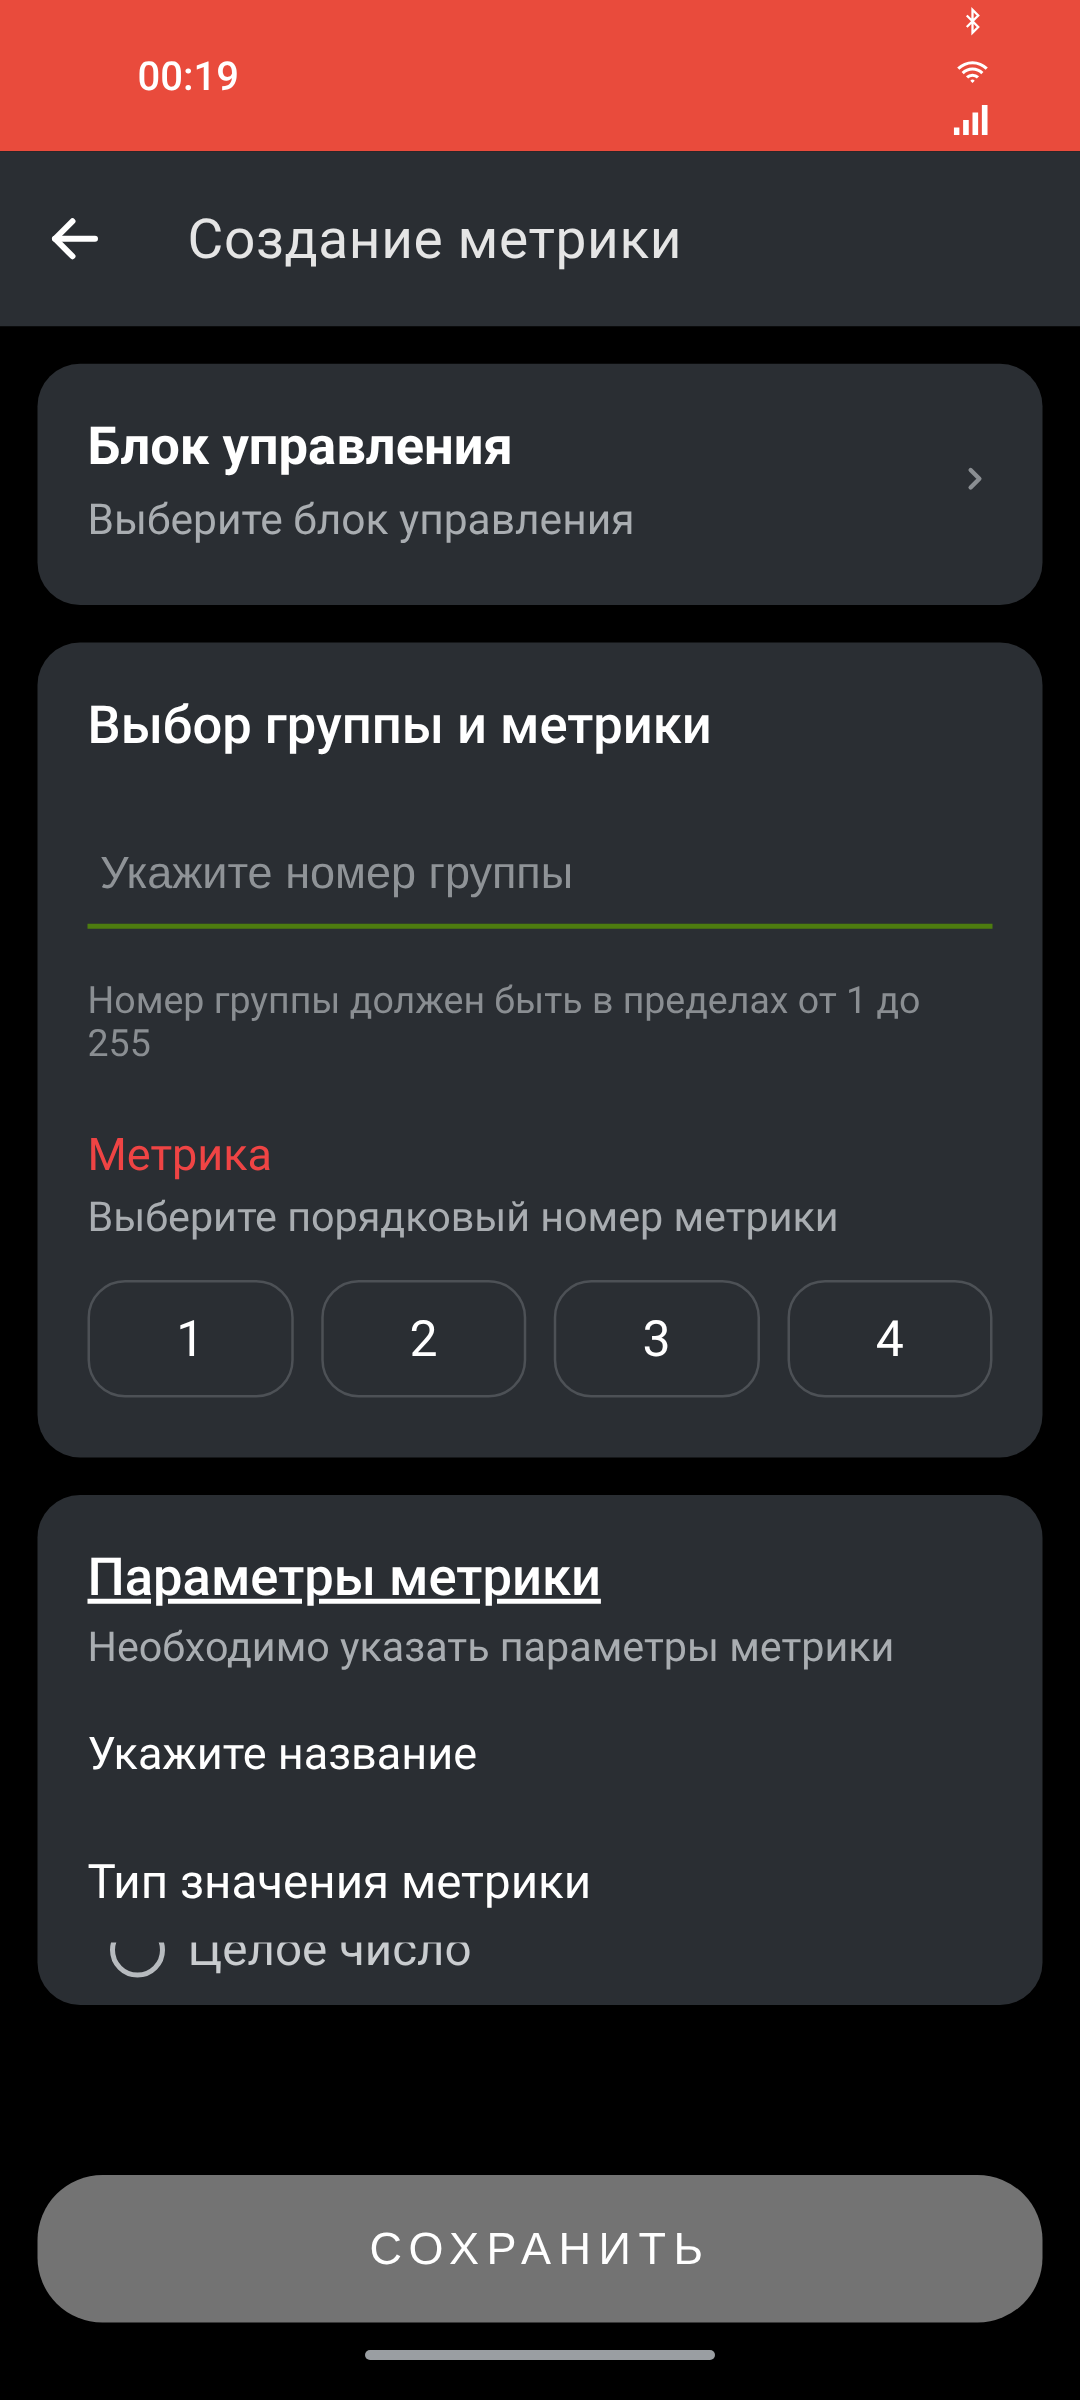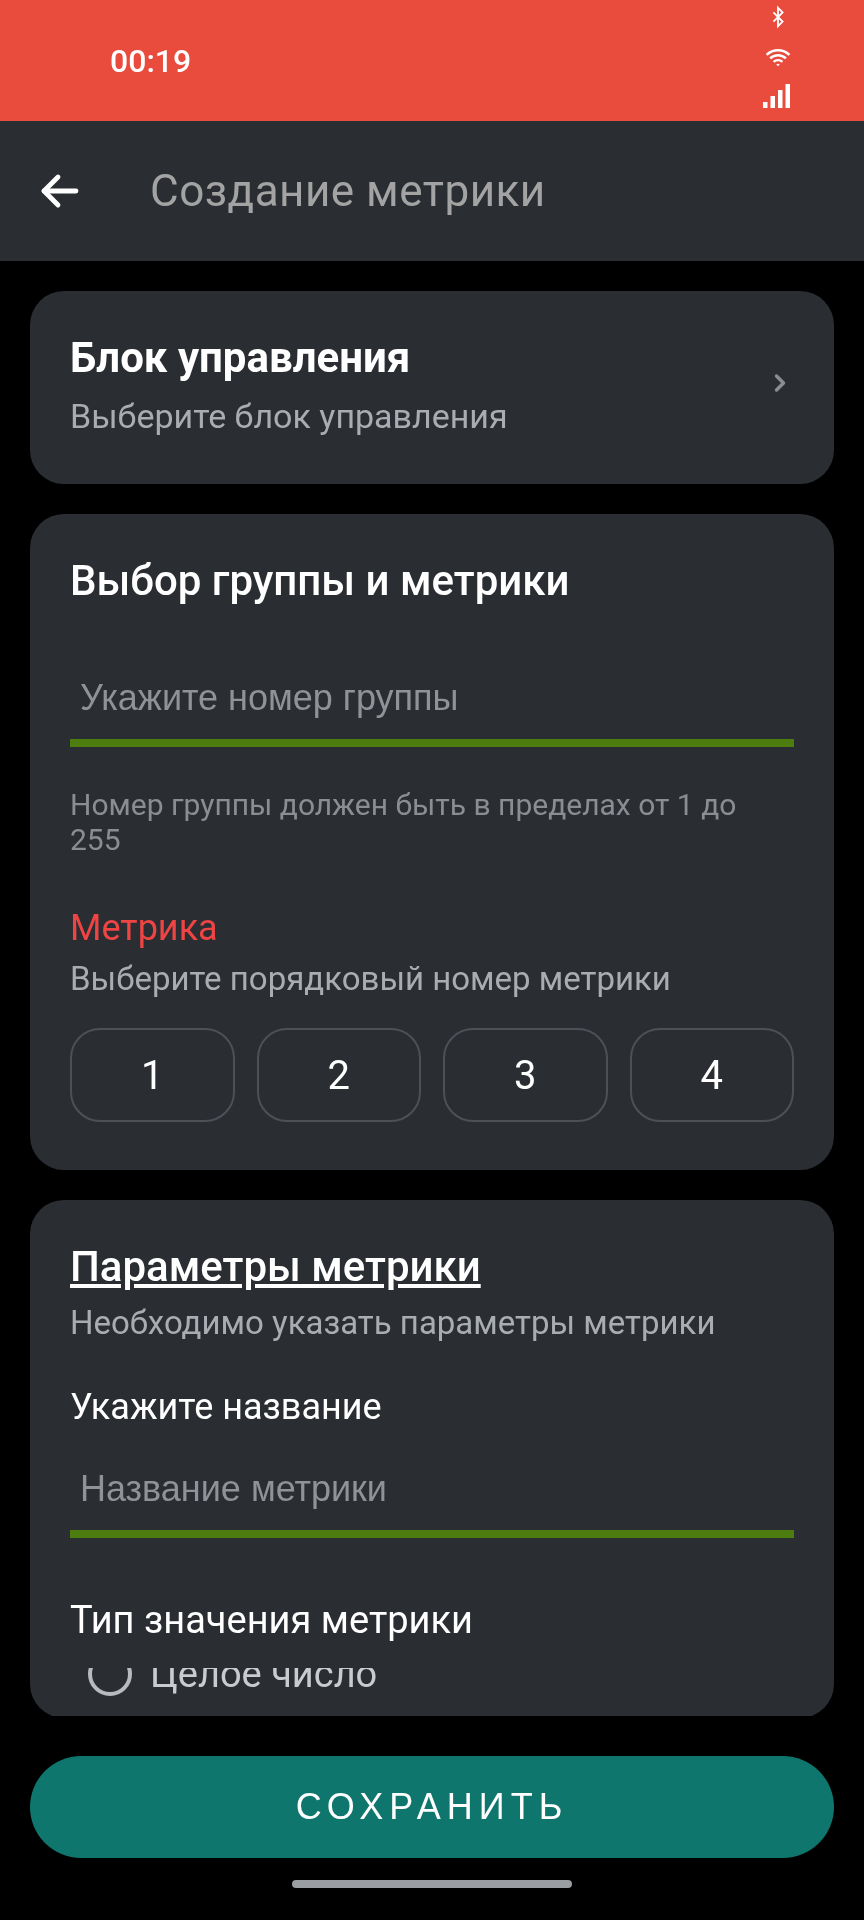--- a/index.html
+++ b/index.html
@@ -38,7 +38,7 @@
     gap: 60px;
   }
   .back-btn { width: 60px; height: 60px; display: flex; align-items: center; justify-content: center; cursor: pointer; }
-  .app-title { font-size: 44px; font-weight: 400; color: #a3a3a3; letter-spacing: 0.5px; }
+  .app-title { font-size: 44px; font-weight: 400; color: #e5e5e5; letter-spacing: 0.5px; }
 
   
   .content {

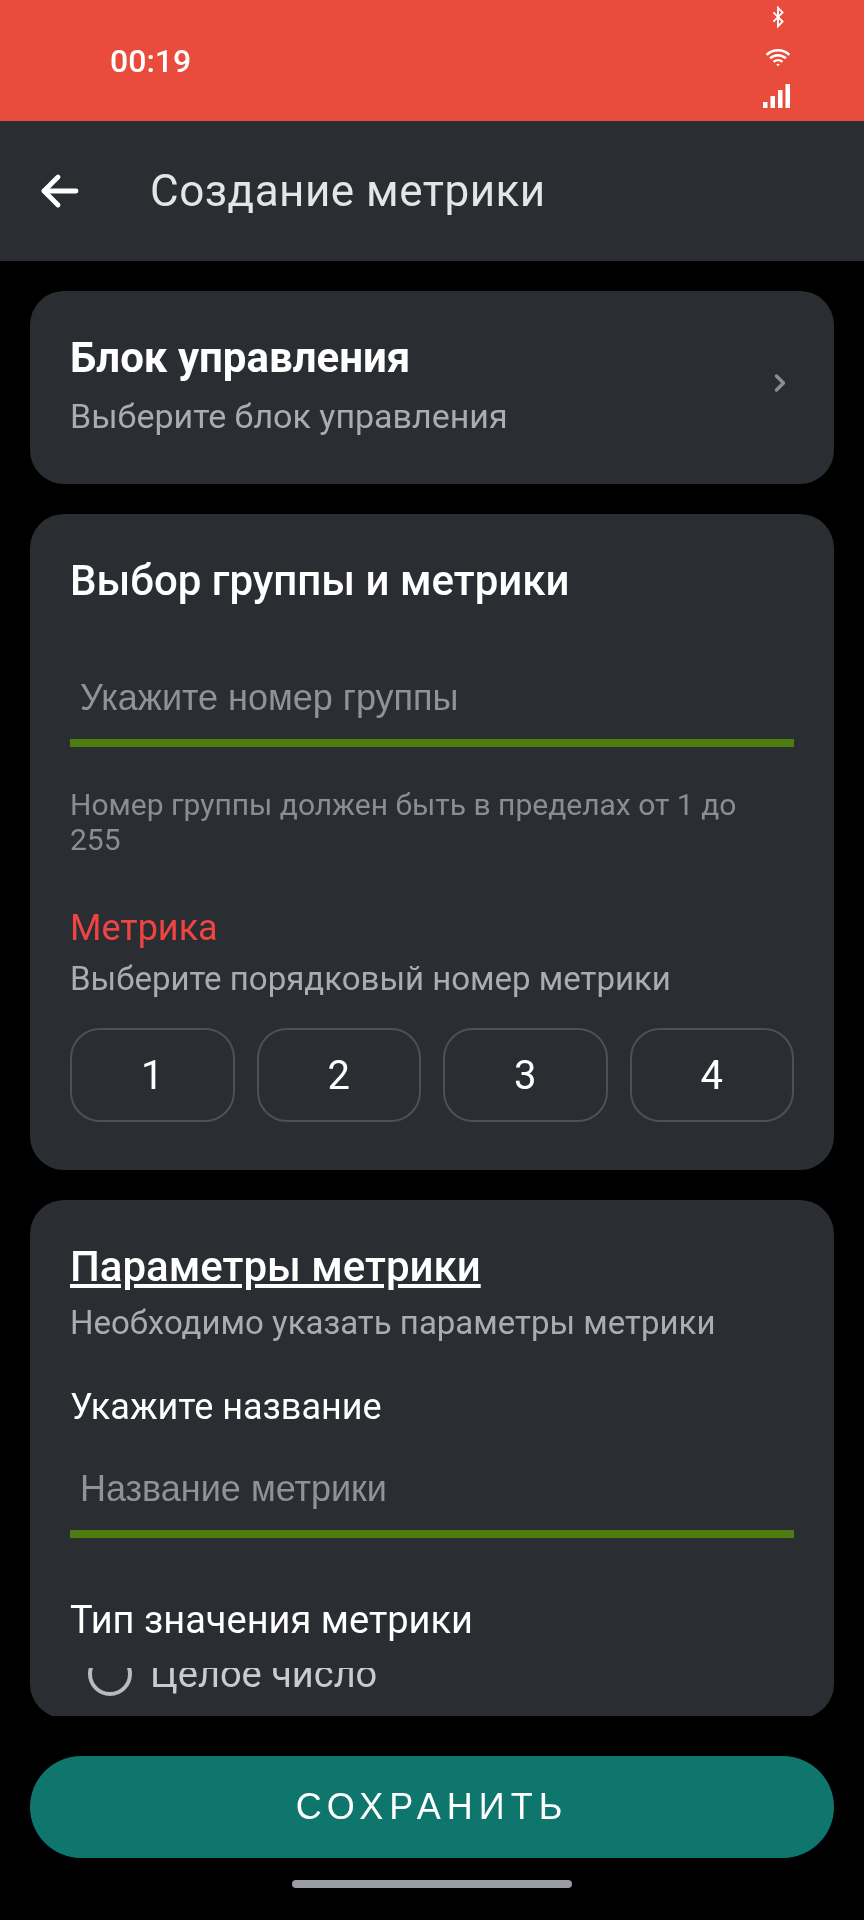--- a/index.html
+++ b/index.html
@@ -74,7 +74,7 @@
     width: 100%;
     background: transparent;
     border: none;
-    border-bottom: 8px solid #4d7c0f;
+    border-bottom: 4px solid #4d7c0f;
     color: #fff;
     font-size: 36px;
     padding: 34px 10px 20px 10px;

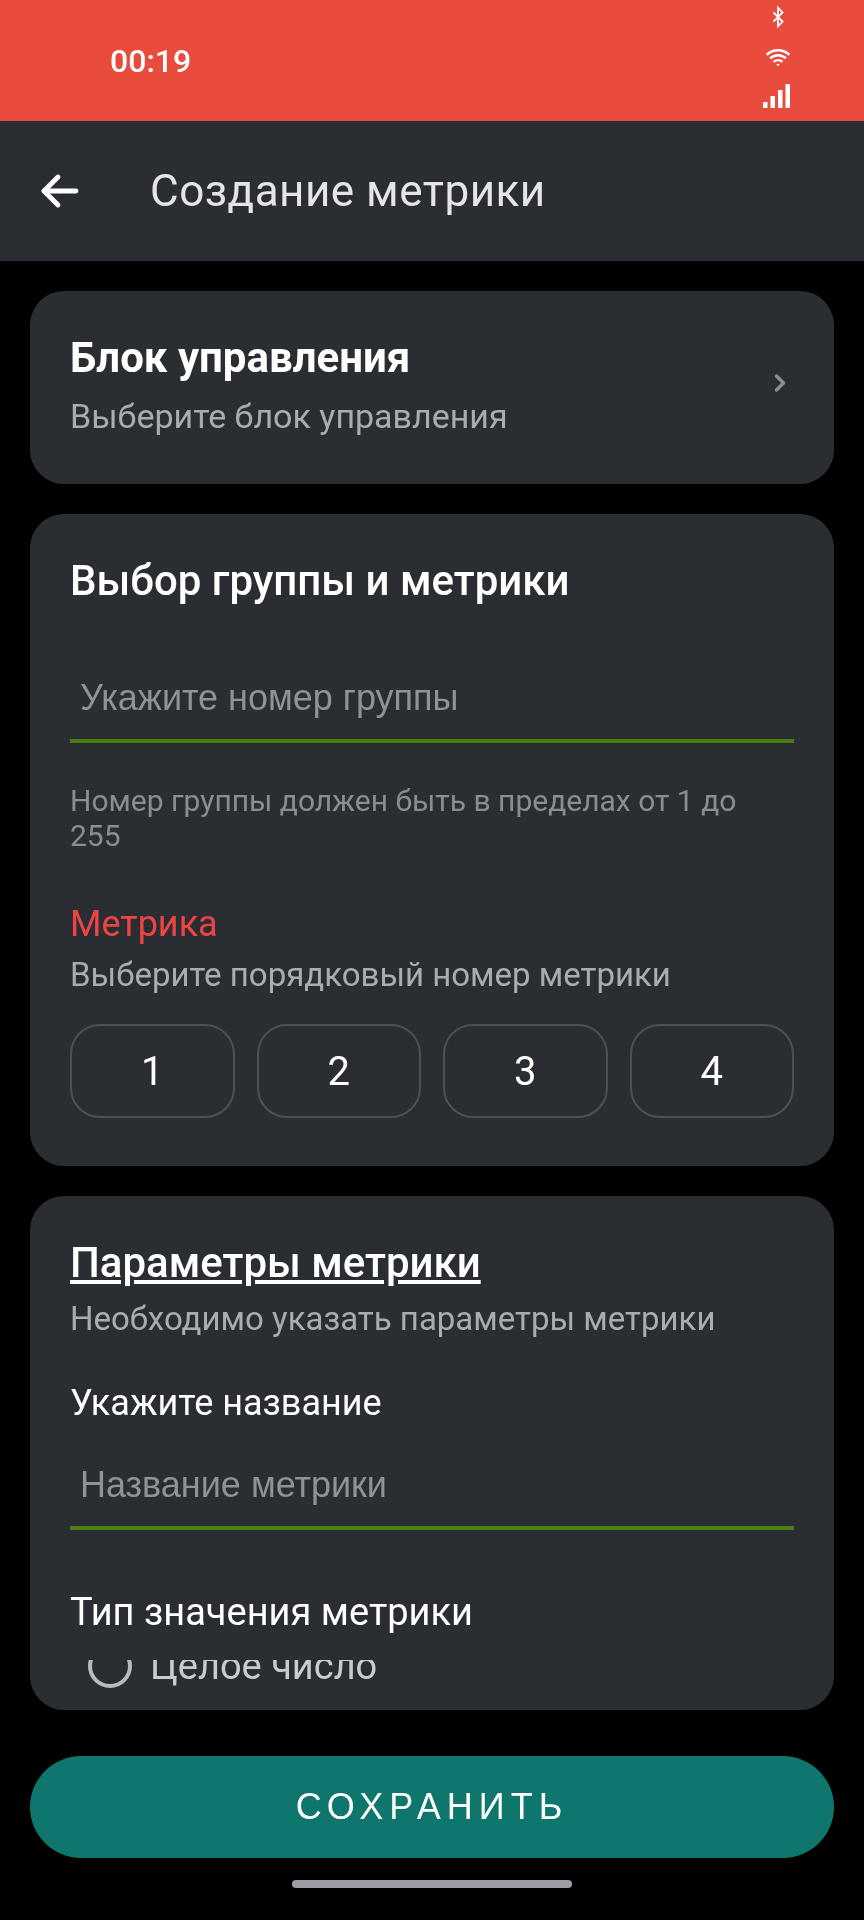--- a/index.html
+++ b/index.html
@@ -260,7 +260,6 @@
     <div class="params-sub">Необходимо указать параметры метрики</div>
 
     <div class="input-label">Укажите название</div>
-    <input class="text-input" type="text" placeholder="Название метрики" style="">
 
     <div class="type-label">Тип значения метрики</div>
 

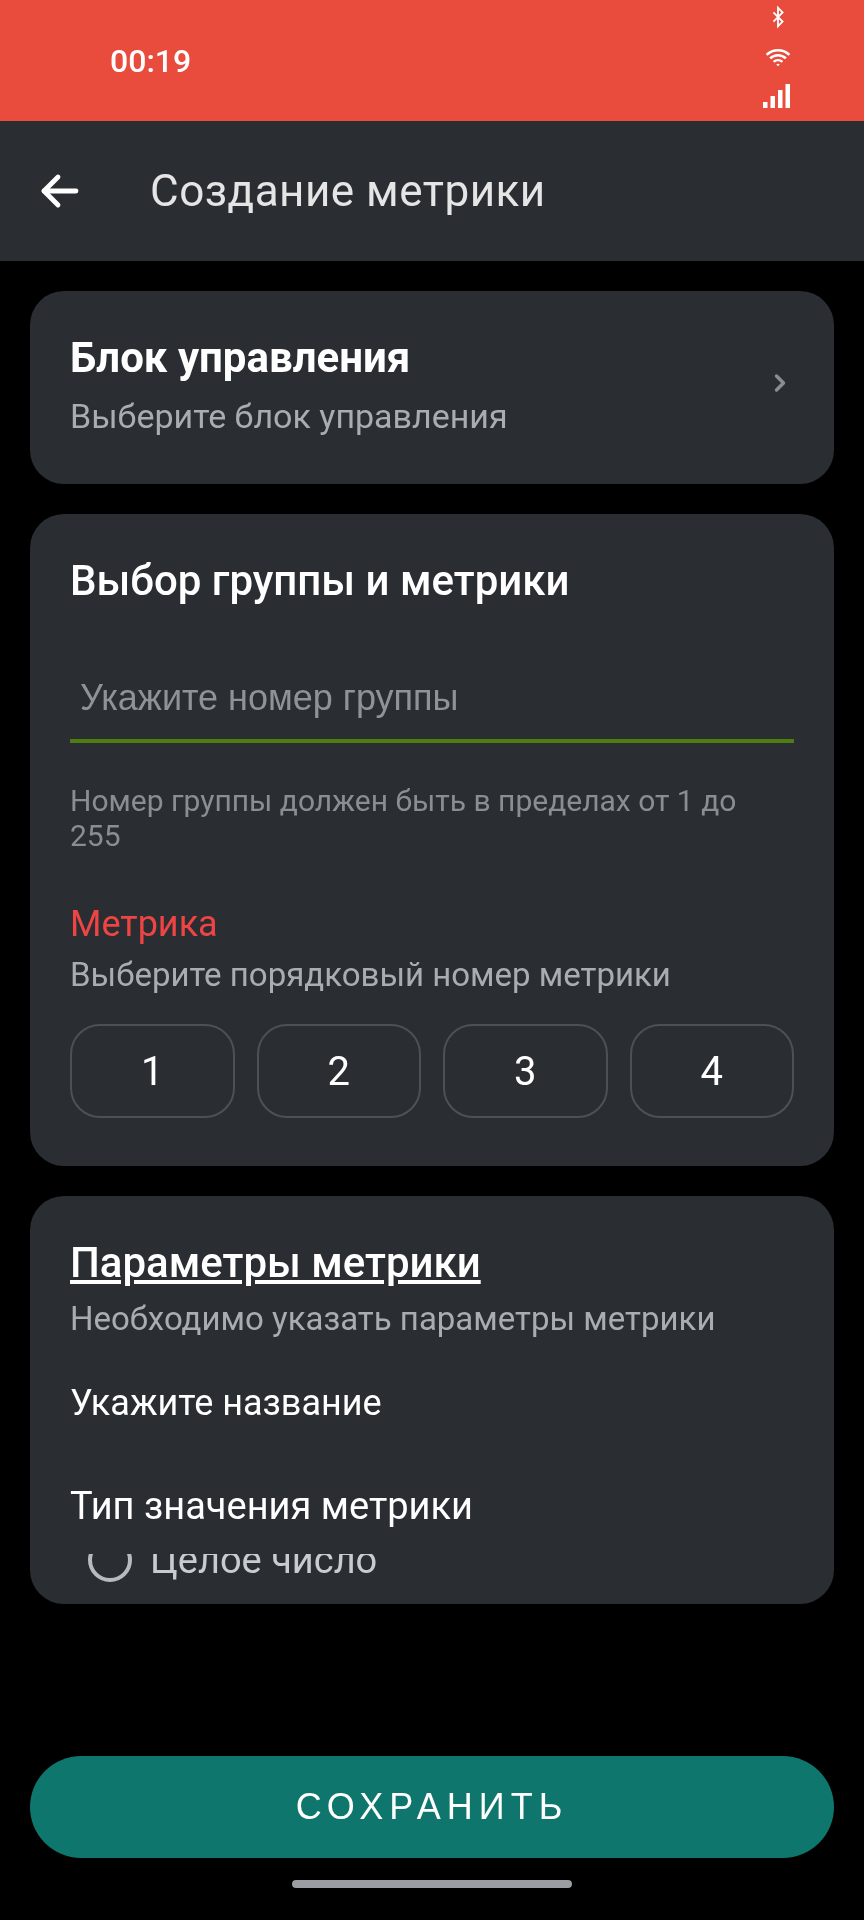--- a/index.html
+++ b/index.html
@@ -132,8 +132,8 @@
   }
   .save-btn {
     width: 100%;
-    height: 102px;
-    background: #0f766e;
+    height: 118px;
+    background: #737373;
     border: none;
     border-radius: 52px;
     color: #fff;

